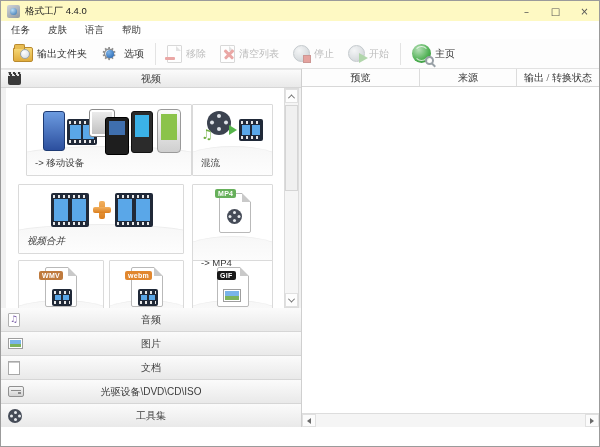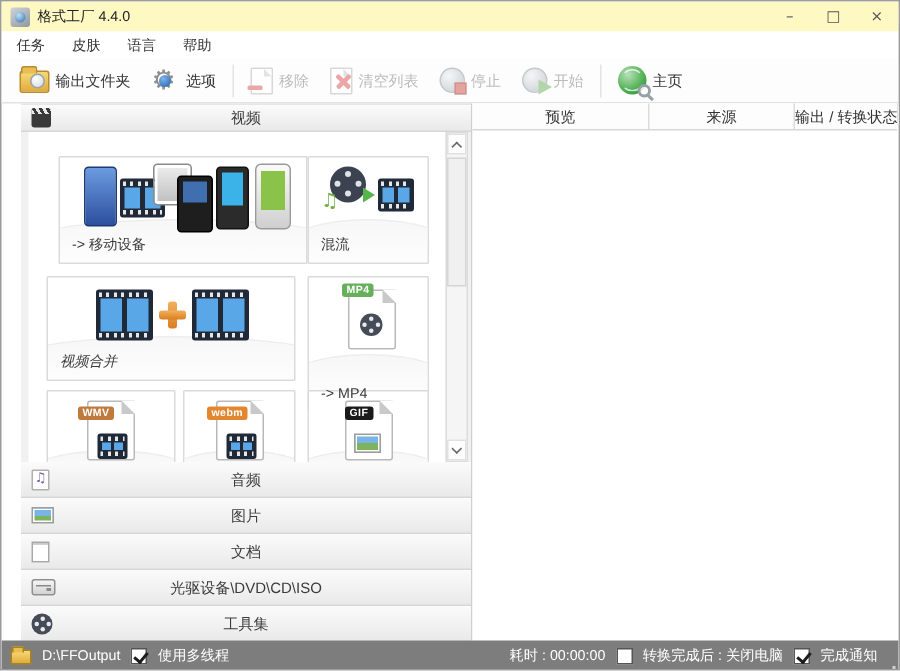--- a/index.html
+++ b/index.html
@@ -66,7 +66,7 @@
   .mag::after { content:""; position:absolute; right:-4px; bottom:-3px; width:5px; height:2px;
     background:#98a0a6; transform:rotate(45deg); }
   
-  .main { display:flex; height:358px;margin-left:13px; }
+  .main { display:flex; height:358px; }
   .left-panel { width:301px; background:#f1f1f1; border-right:1px solid #cfcfcf;
     display:flex; flex-direction:column; }
   .sec { position:relative; display:flex; align-items:center; justify-content:center;

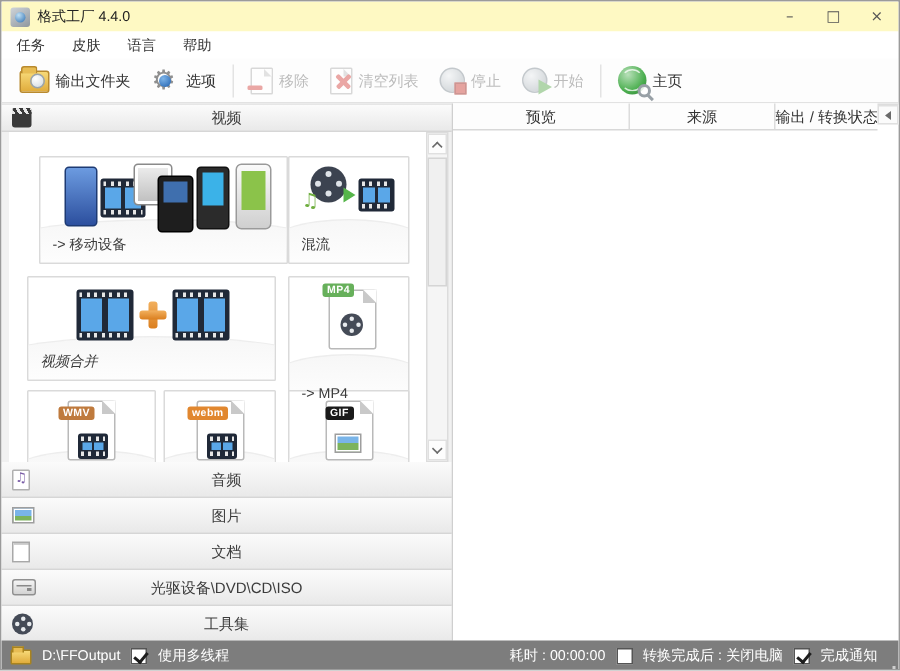--- a/index.html
+++ b/index.html
@@ -157,7 +157,7 @@
   .vs-thumb { position:absolute; left:0; top:16px; width:13px; height:86px; background:#f0f0f0;
     border:1px solid #d5d5d5; }
   
-  .right-panel { flex:1; display:flex; flex-direction:row; background:#fff; }
+  .right-panel { flex:1; display:flex; flex-direction:column; background:#fff;font-family:Liberation Serif, serif; }
   .list-header { display:flex; height:18px; flex:none; border-bottom:1px solid #d8d8d8; background:#fdfdfd; }
   .col { display:flex; align-items:center; justify-content:center; border-right:1px solid #dcdcdc;
     font-size:10px; color:#333; }

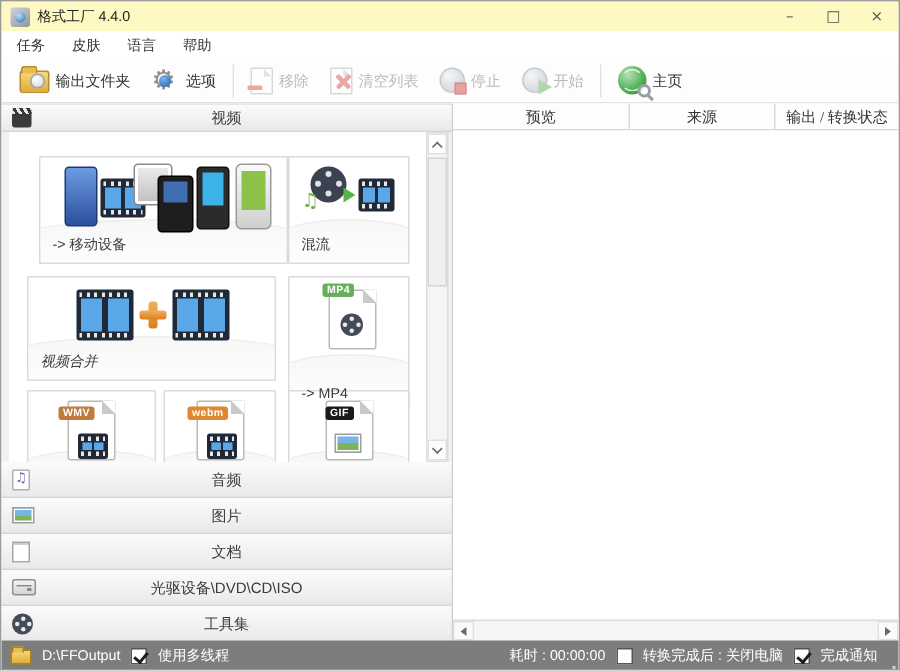--- a/index.html
+++ b/index.html
@@ -380,20 +380,6 @@
     </div>
   </div>
 
-  <div class="statusbar">
-    <span class="sb-folder"></span>
-    <span>D:\FFOutput</span>
-    <span class="cb checked"></span>
-    <span>使用多线程</span>
-    <div class="sb-right">
-      <span>耗时 : 00:00:00</span>
-      <span class="cb"></span>
-      <span>转换完成后 : 关闭电脑</span>
-      <span class="cb checked"></span>
-      <span>完成通知</span>
-    </div>
-    <span class="grip"></span>
-  </div>
 
 </div>
 

